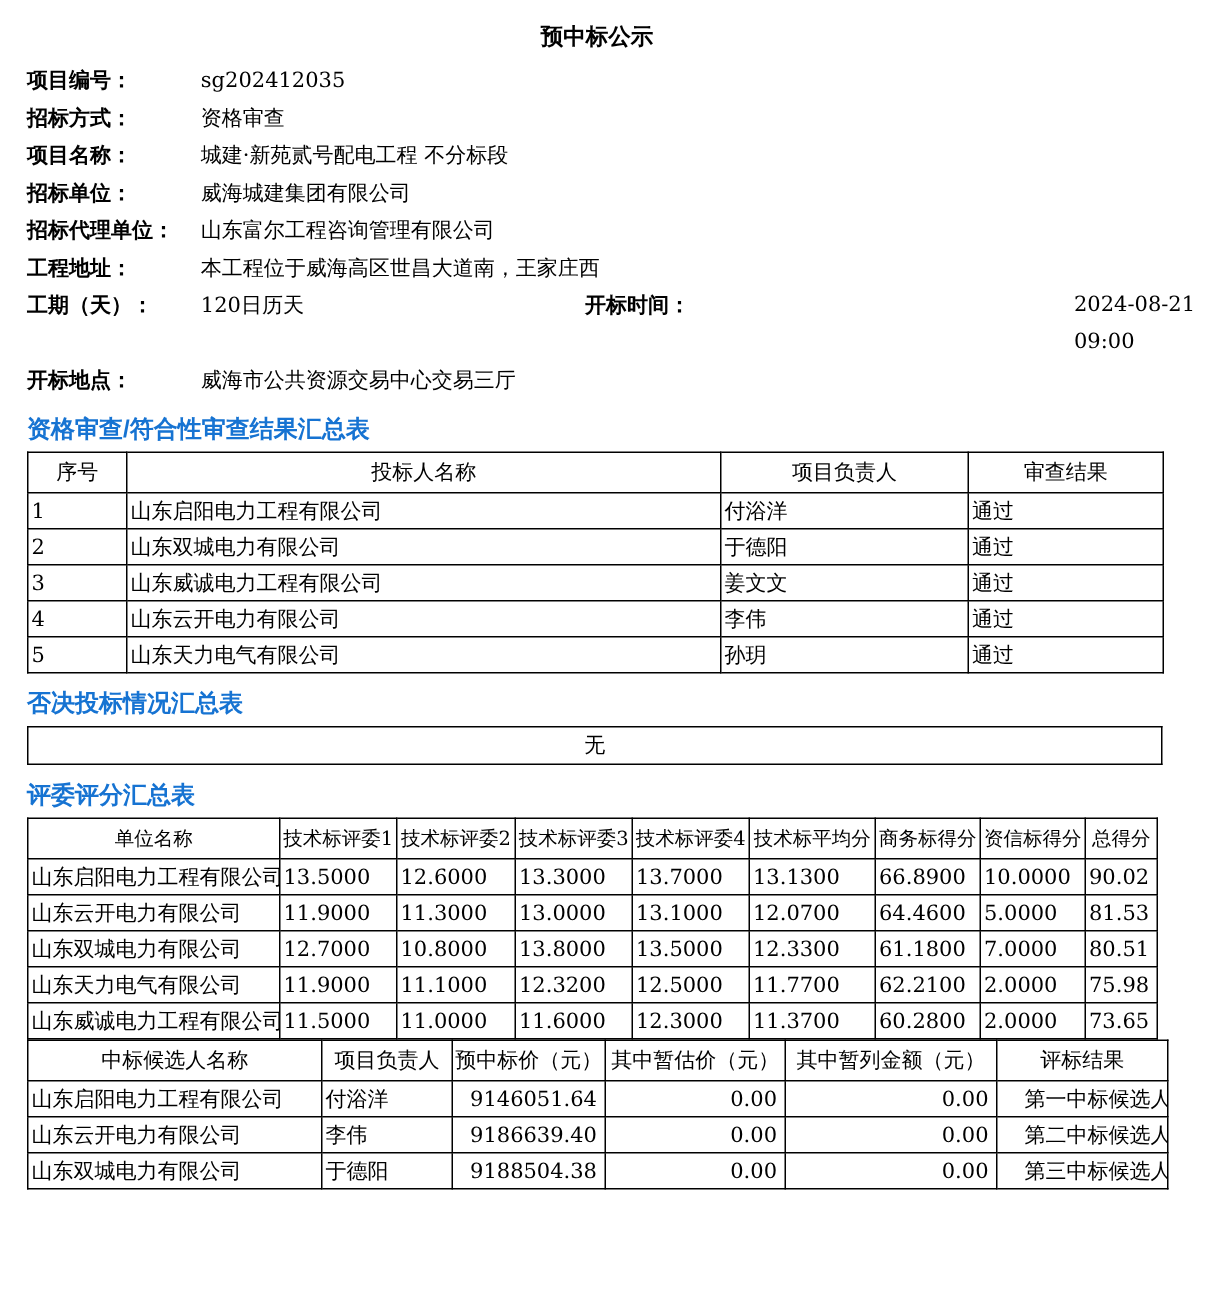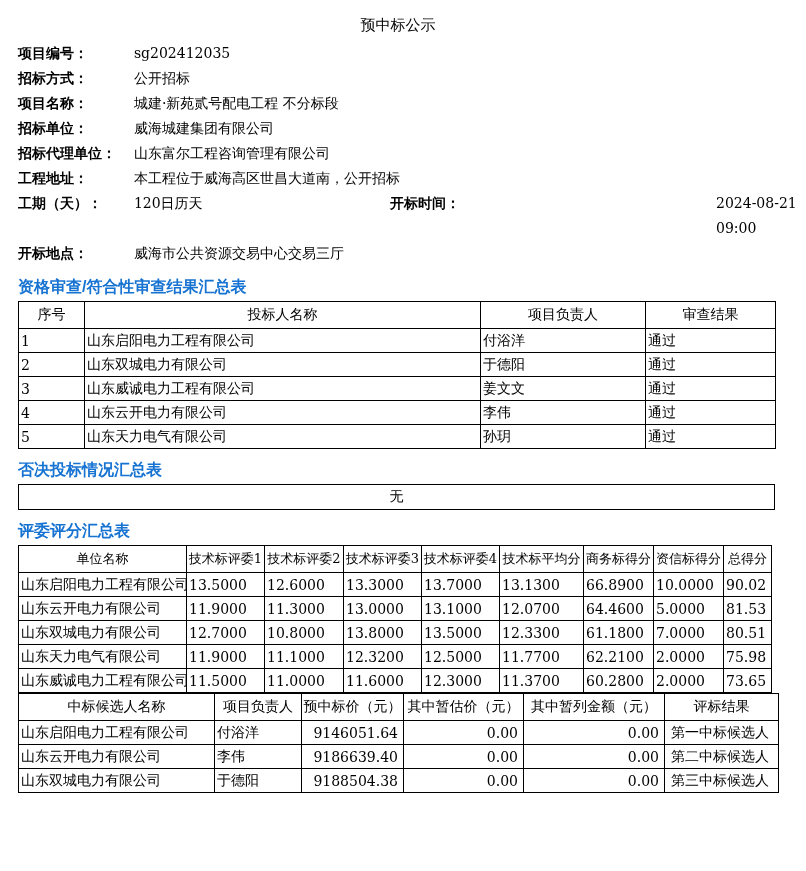--- a/index.html
+++ b/index.html
@@ -12,7 +12,7 @@
   }
   .page { padding: 16px 28px 0 18px; }
   .page-title {
-    font-size: 15px; font-weight: normal; text-align: center;
+    font-size: 15px; font-weight: bold; text-align: center;
     line-height: 18px; margin-bottom: 7px;
   }
   .info-row { position: relative; height: 25px; line-height: 25px; white-space: nowrap; }

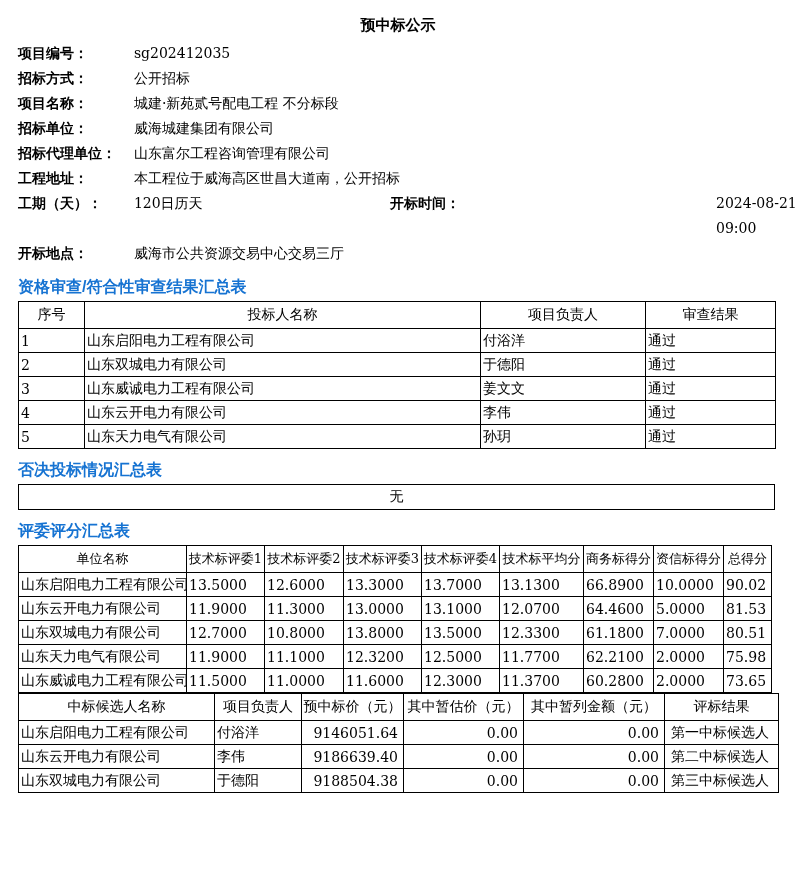--- a/index.html
+++ b/index.html
@@ -59,7 +59,7 @@
     </div>
     <div class="info-row">
       <span class="info-label">招标方式：</span>
-      <span class="info-value">公开招标</span>
+      <span class="info-value">资格审查</span>
     </div>
     <div class="info-row">
       <span class="info-label">项目名称：</span>

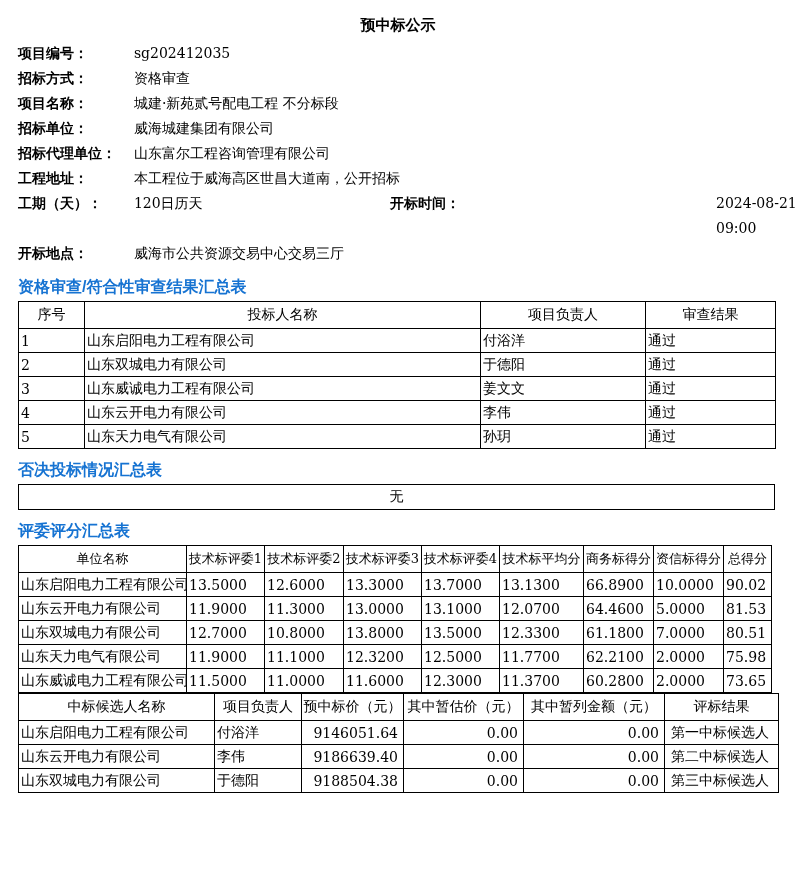--- a/index.html
+++ b/index.html
@@ -75,7 +75,7 @@
     </div>
     <div class="info-row">
       <span class="info-label">工程地址：</span>
-      <span class="info-value">本工程位于威海高区世昌大道南，公开招标</span>
+      <span class="info-value">本工程位于威海高区世昌大道南，王家庄西</span>
     </div>
     <div class="info-row">
       <span class="info-label">工期（天）：</span>

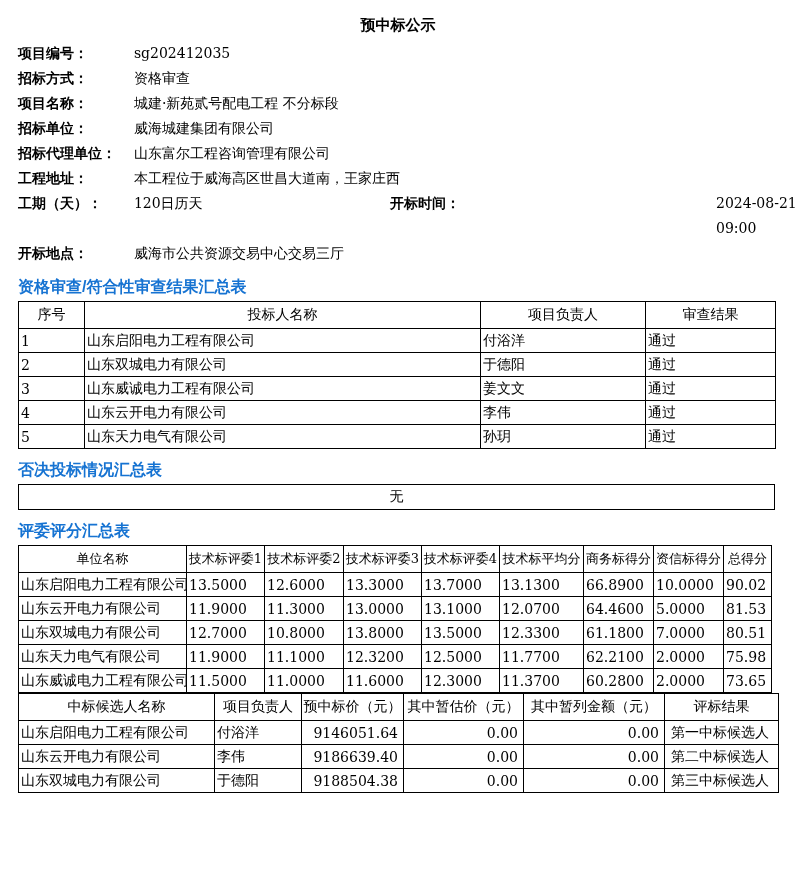--- a/index.html
+++ b/index.html
@@ -43,7 +43,7 @@
   #tbl-candidates td:nth-child(3),
   #tbl-candidates td:nth-child(4),
   #tbl-candidates td:nth-child(5) { text-align: right; padding-right: 5px; }
-  #tbl-candidates td:nth-child(6) { padding-left: 6px; }
+  #tbl-candidates td:nth-child(6) { padding-left: 18px; }
 </style>
 </head>
 <body>

